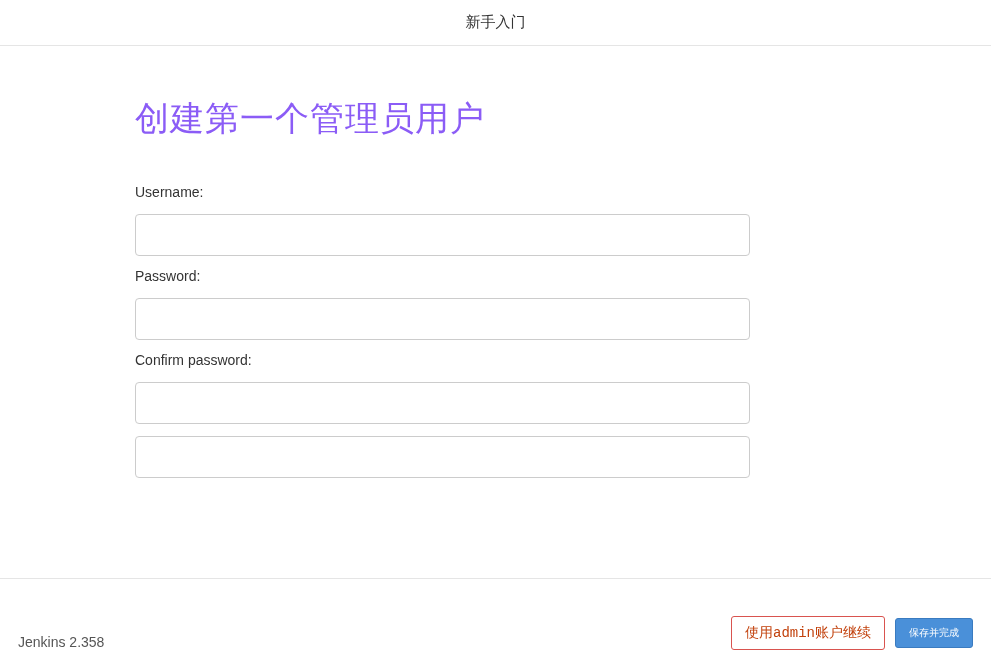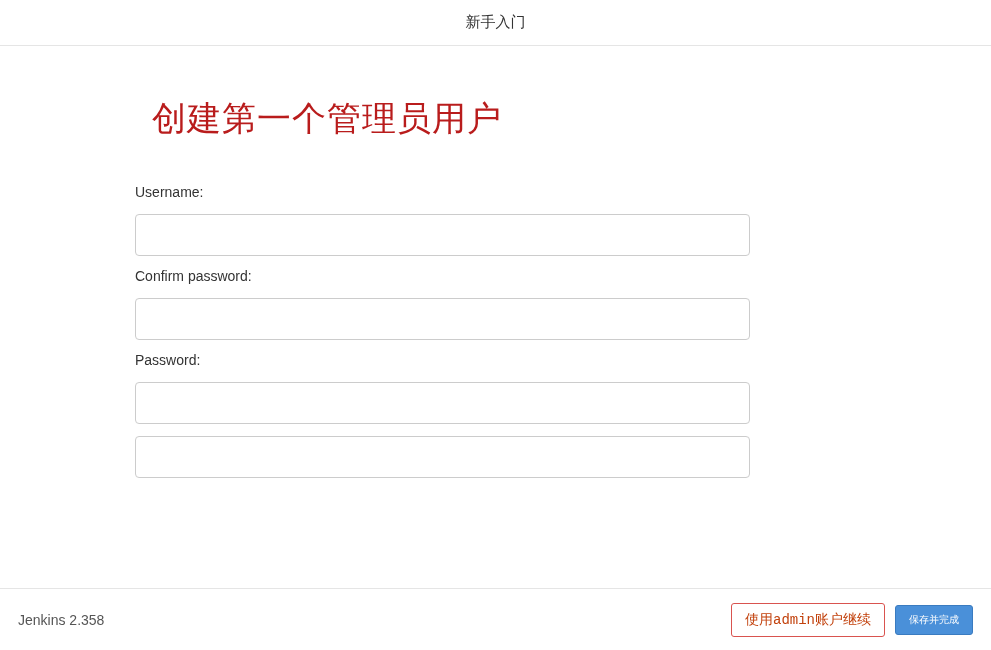--- a/index.html
+++ b/index.html
@@ -34,10 +34,9 @@
     .page-title {
       font-size: 34px;
       font-weight: 400;
-      color: #b91c1c;
+      color: #8b5cf6;
       margin-bottom: 42px;
       letter-spacing: 1px;
-      margin-left: 17px;
     }
     
     .form-group {

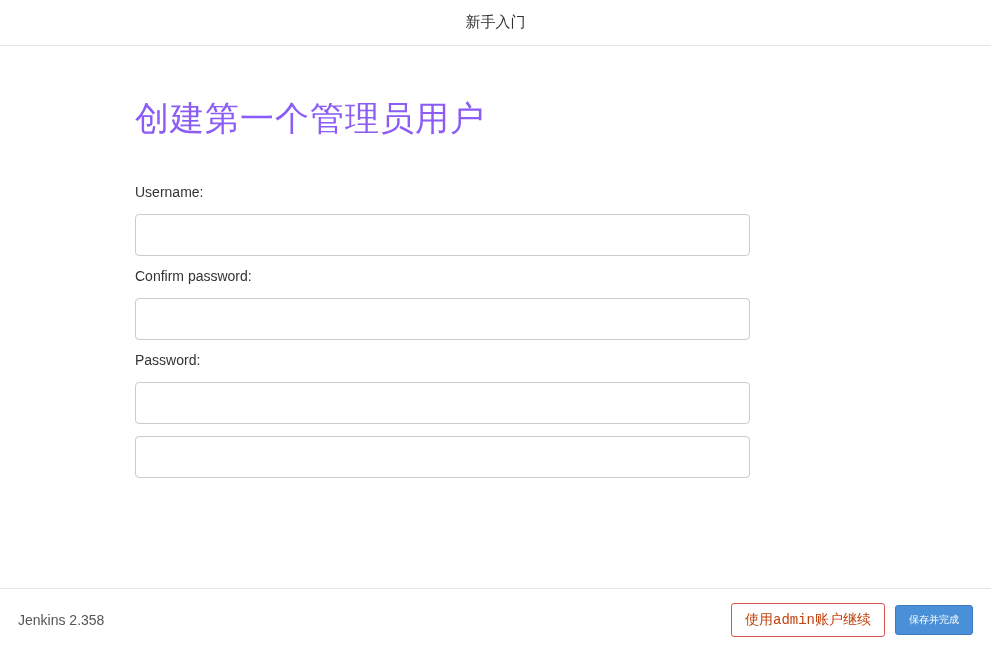--- a/index.html
+++ b/index.html
@@ -132,12 +132,12 @@
   </div>
 
   <div class="form-group">
-    <label class="form-label">Confirm password:</label>
+    <label class="form-label">Password:</label>
     <input type="password" class="form-input" value="" style="">
   </div>
 
   <div class="form-group">
-    <label class="form-label">Password:</label>
+    <label class="form-label">Confirm password:</label>
     <input type="password" class="form-input" value="" style="">
   </div>
 

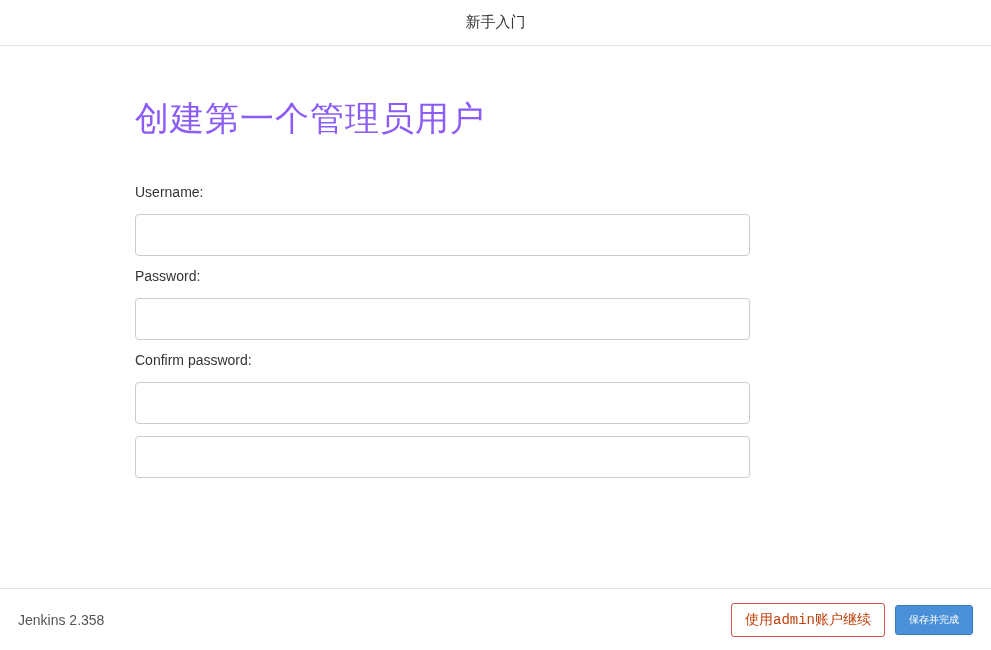--- a/index.html
+++ b/index.html
@@ -65,10 +65,10 @@
       bottom: 0;
       left: 0;
       right: 0;
-      height: 62px;
+      height: 72px;
       border-top: 1px solid #e5e5e5;
       display: flex;
-      align-items: center;
+      align-items: flex-end;
       justify-content: space-between;
       padding: 0 18px;
       background: #fff;

